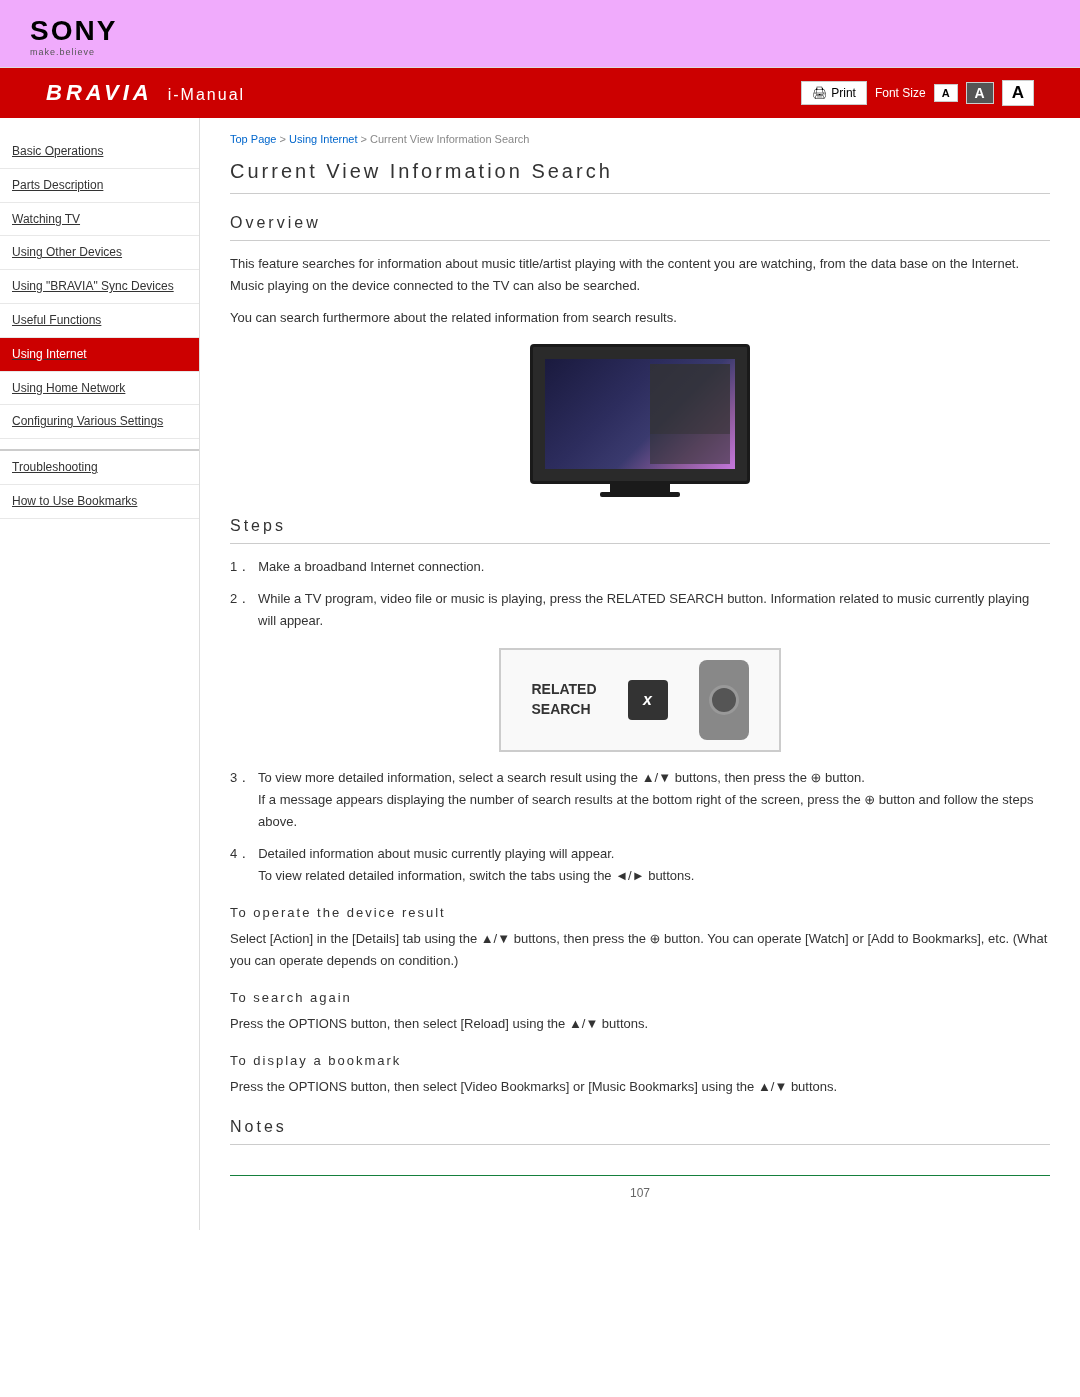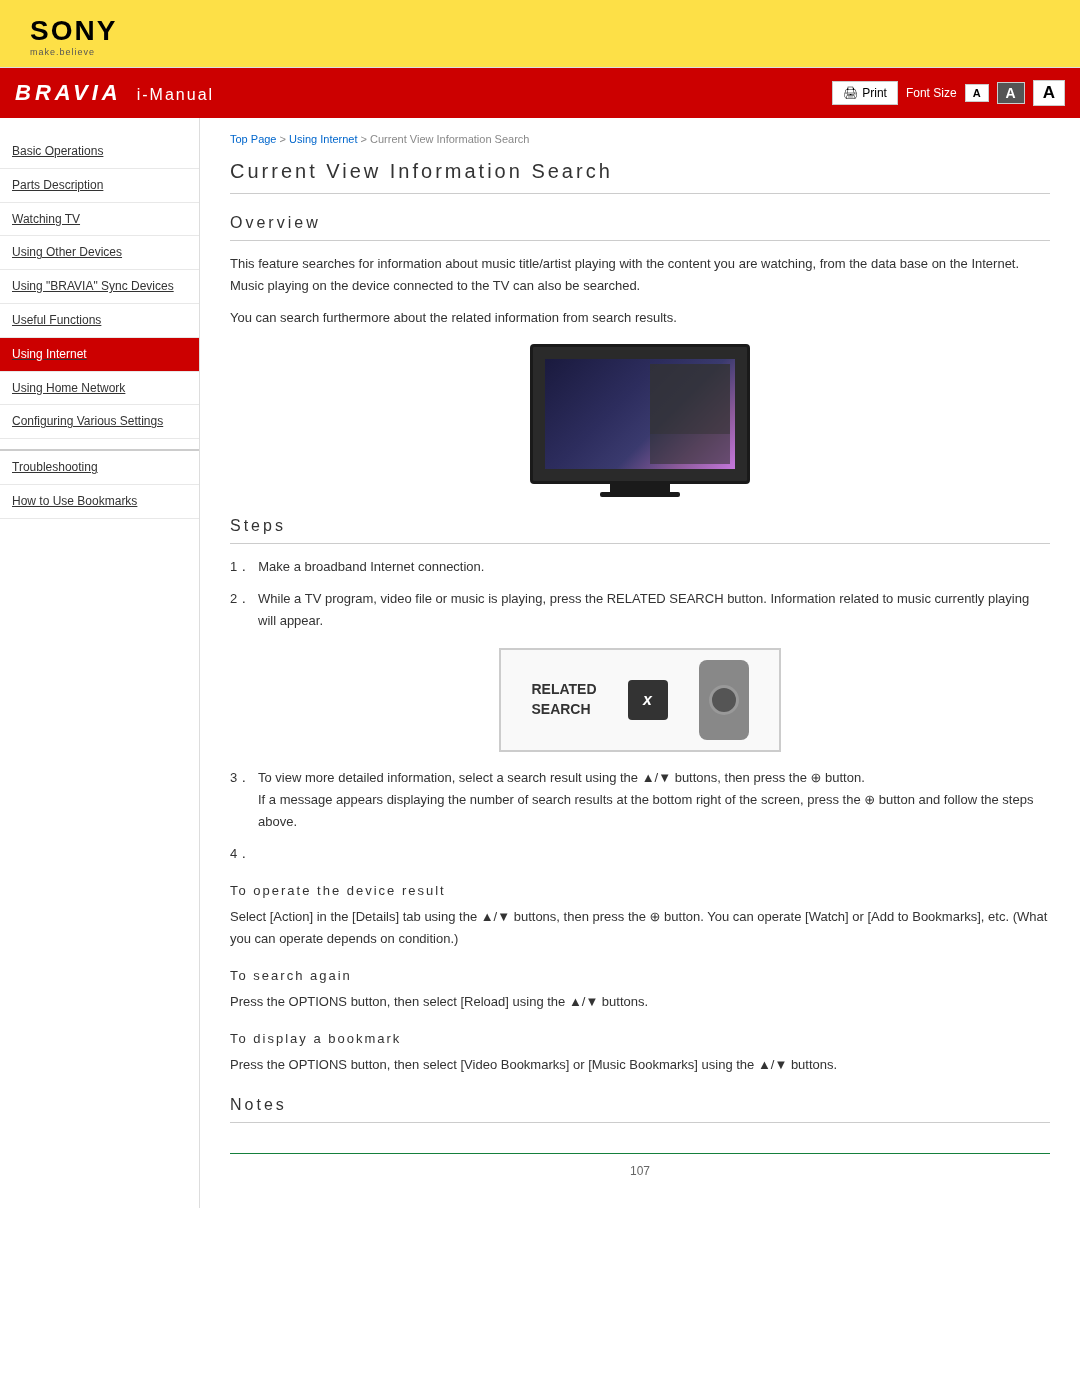--- a/index.html
+++ b/index.html
@@ -8,7 +8,7 @@
     .page-wrapper { max-width: 1080px; margin: 0 auto; background: #fff; min-height: 1397px; }
 
     
-    .header { background: #fde047; padding: 15px 30px 10px 30px; border-bottom: 1px solid #ddd; }
+    .header { background: #f0abfc; padding: 15px 30px 10px 30px; border-bottom: 1px solid #ddd; }
     .sony-logo { display: flex; flex-direction: column; align-items: flex-start; }
     .sony-text { font-size: 28px; font-weight: 900; letter-spacing: 2px; color: #000; font-family: 'Arial Black', Arial, sans-serif; }
     .sony-tagline { font-size: 9px; color: #555; letter-spacing: 1px; }

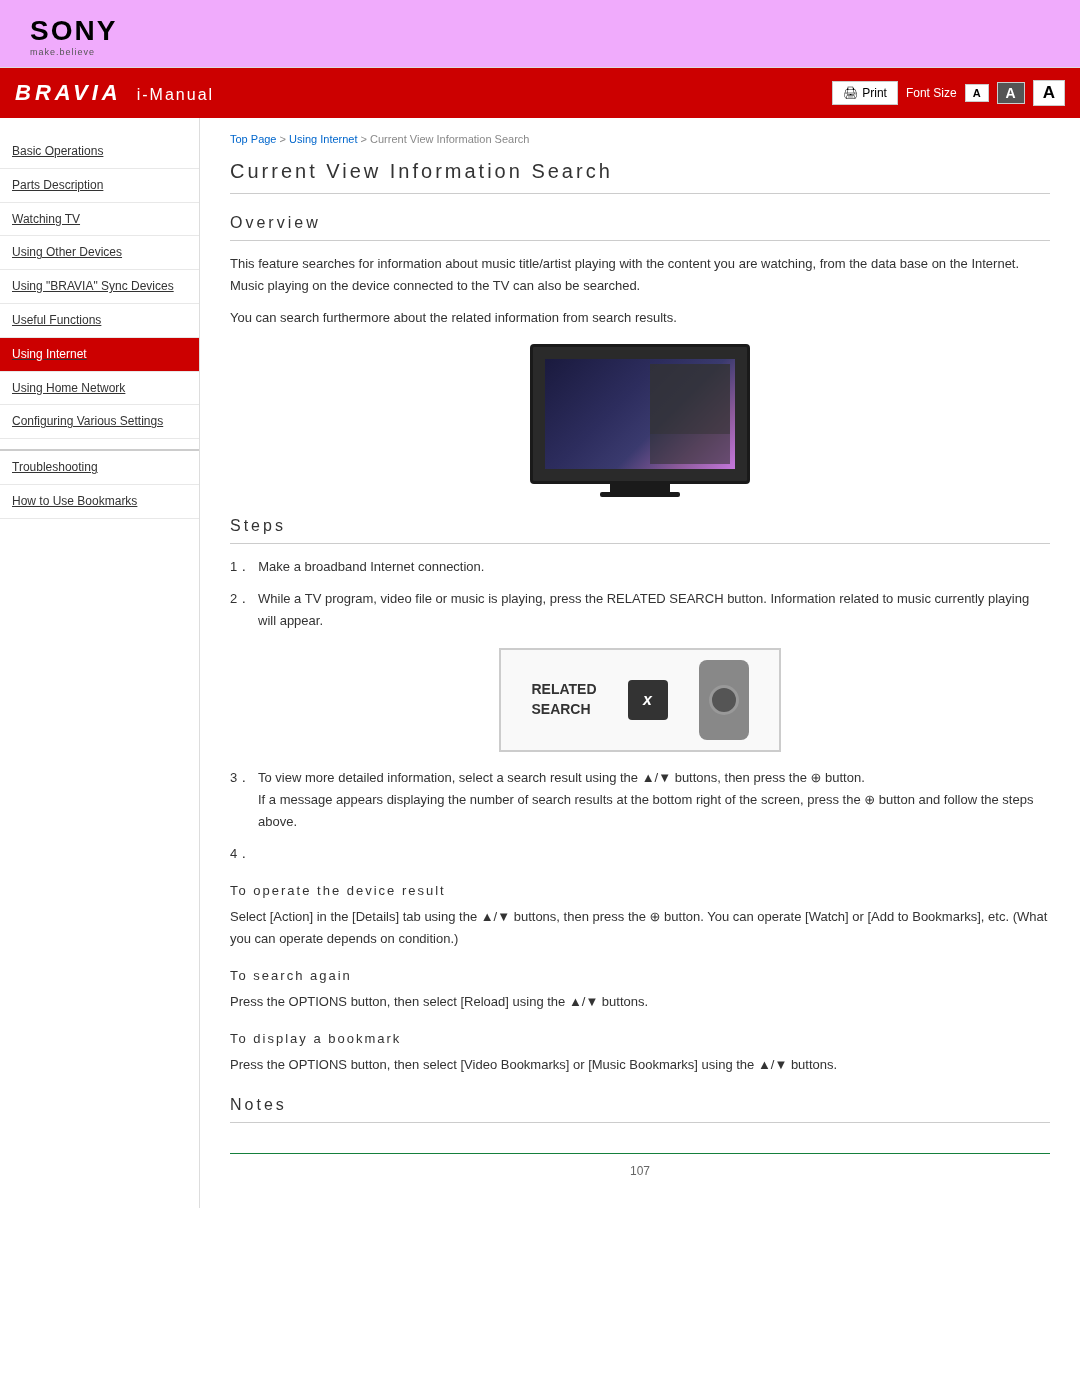--- a/index.html
+++ b/index.html
@@ -14,7 +14,7 @@
     .sony-tagline { font-size: 9px; color: #555; letter-spacing: 1px; }
 
     
-    .red-banner { background: #c00; padding: 12px 15px; display: flex; align-items: center; justify-content: space-between; }
+    .red-banner { background: #c00; padding: 12px 46px; display: flex; align-items: center; justify-content: space-between; }
     .bravia-title { display: flex; align-items: baseline; gap: 15px; }
     .bravia-text { color: #fff; font-size: 22px; font-weight: 700; letter-spacing: 4px; font-style: italic; }
     .imanual-text { color: #fff; font-size: 16px; letter-spacing: 2px; }

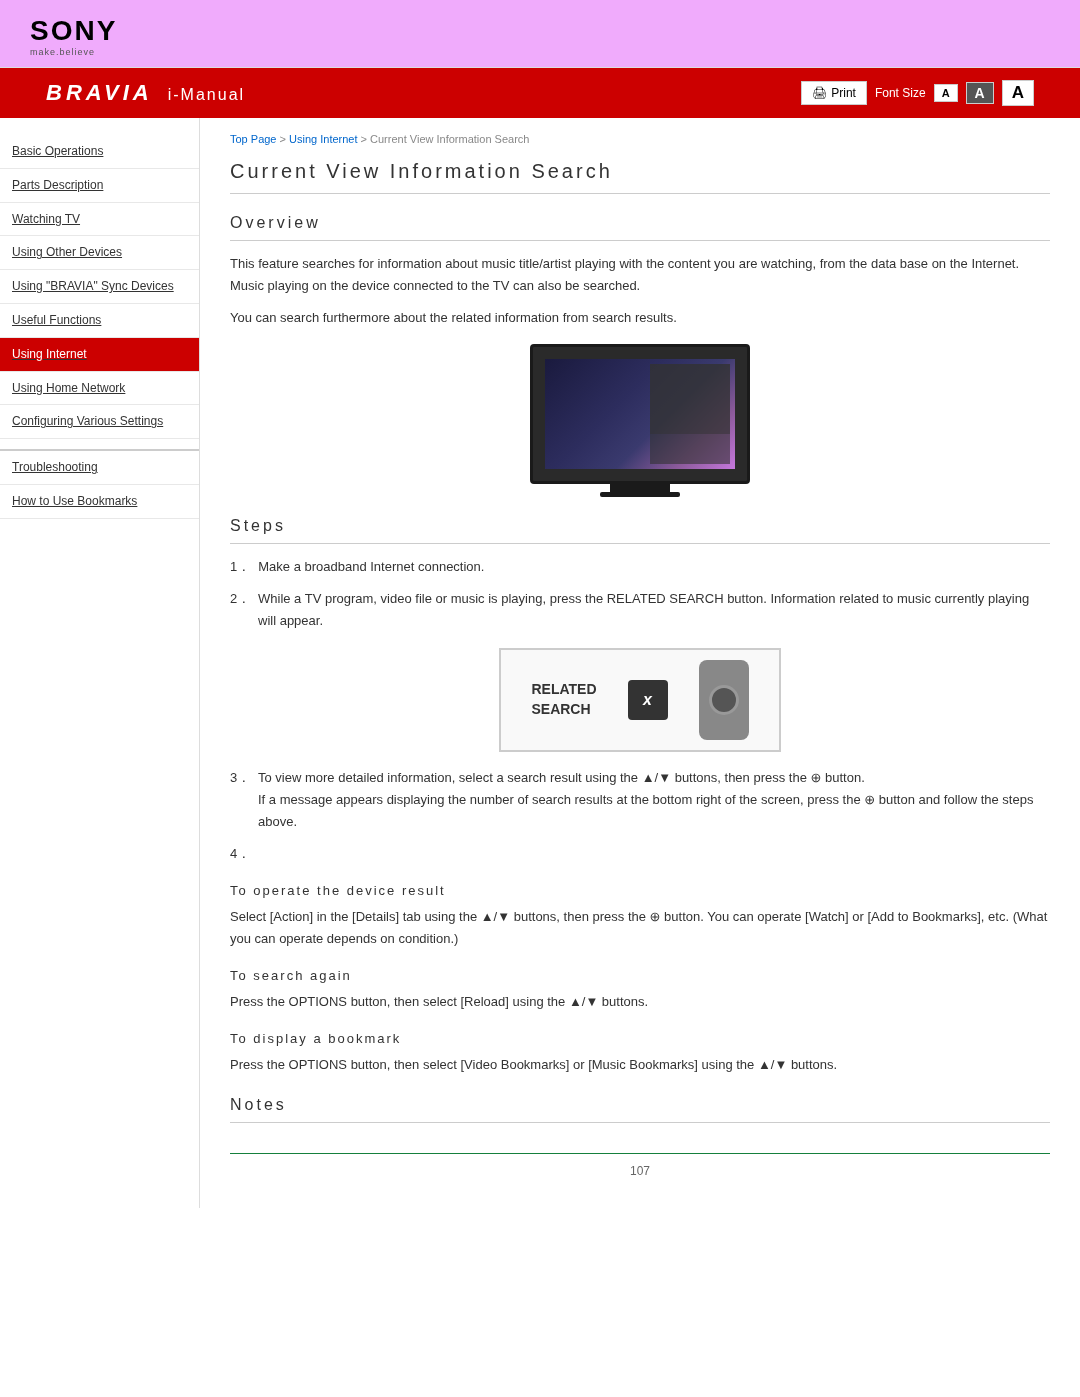--- a/index.html
+++ b/index.html
@@ -184,6 +184,7 @@
         </div>
         <div class="step-item">
           <span class="step-num">4．</span>
+          <span>Detailed information about music currently playing will appear.<br>To view related detailed information, switch the tabs using the ◄/► buttons.</span>
         </div>
       </div>
 

